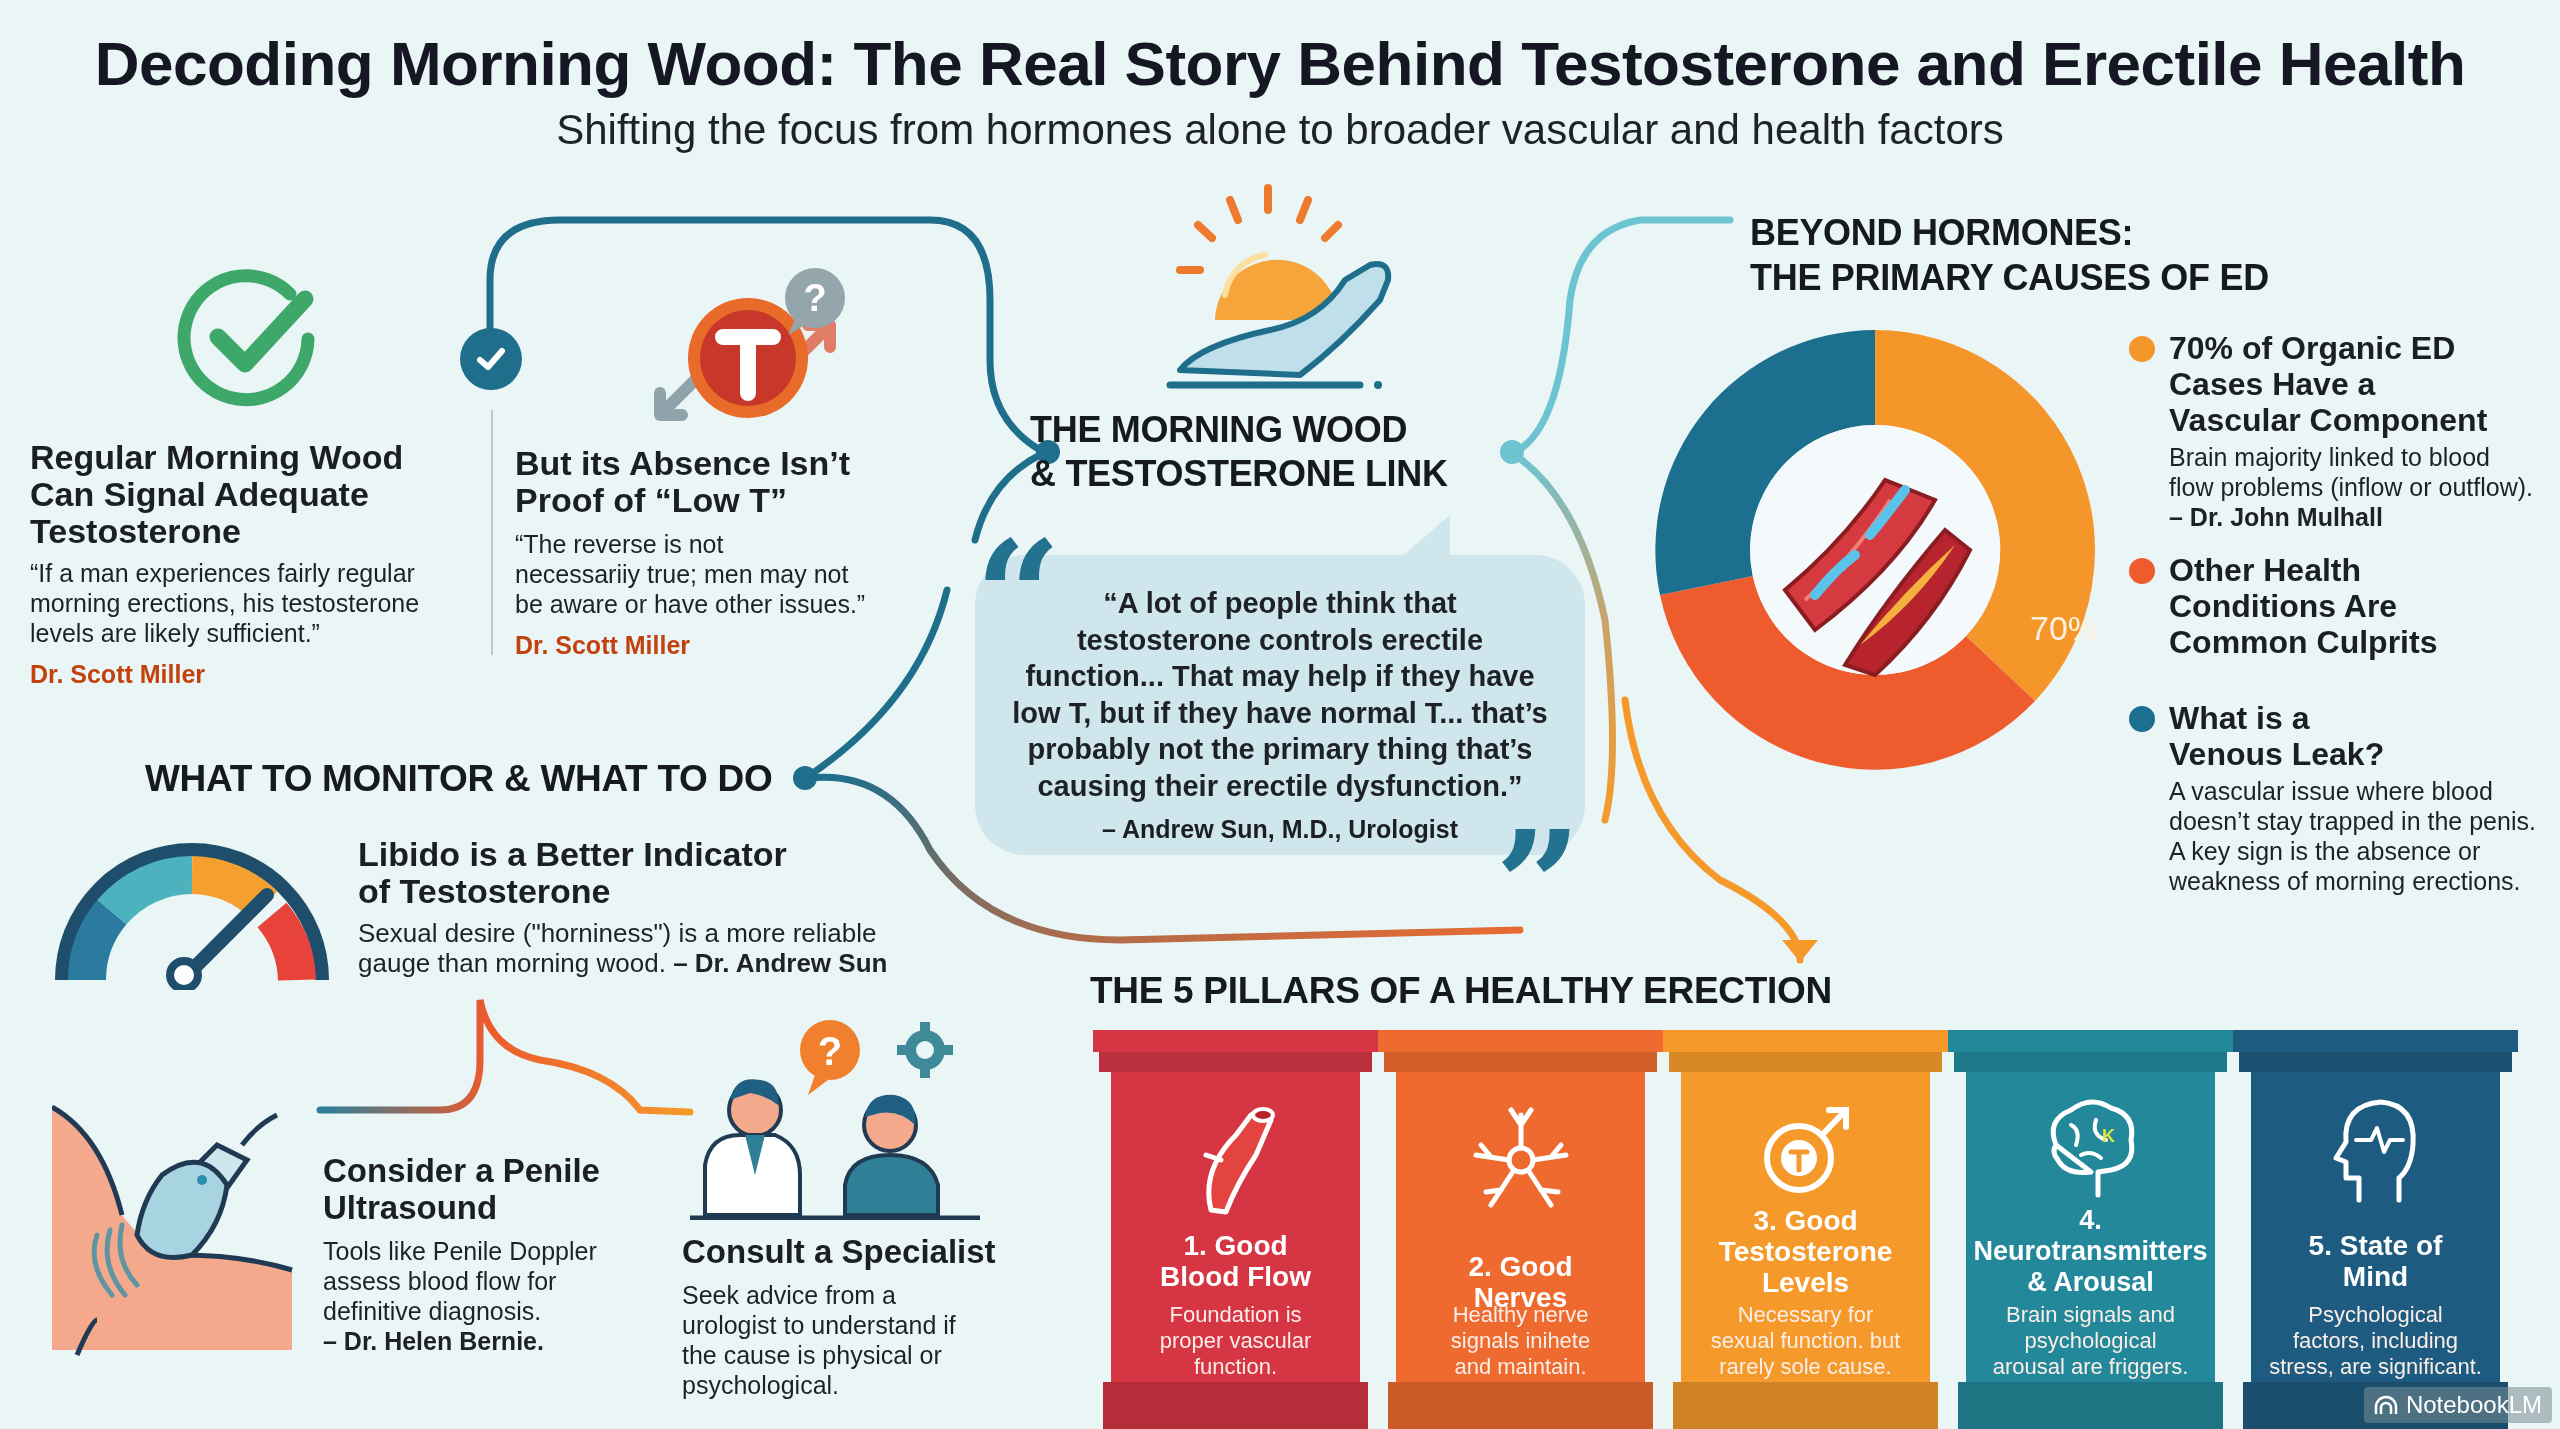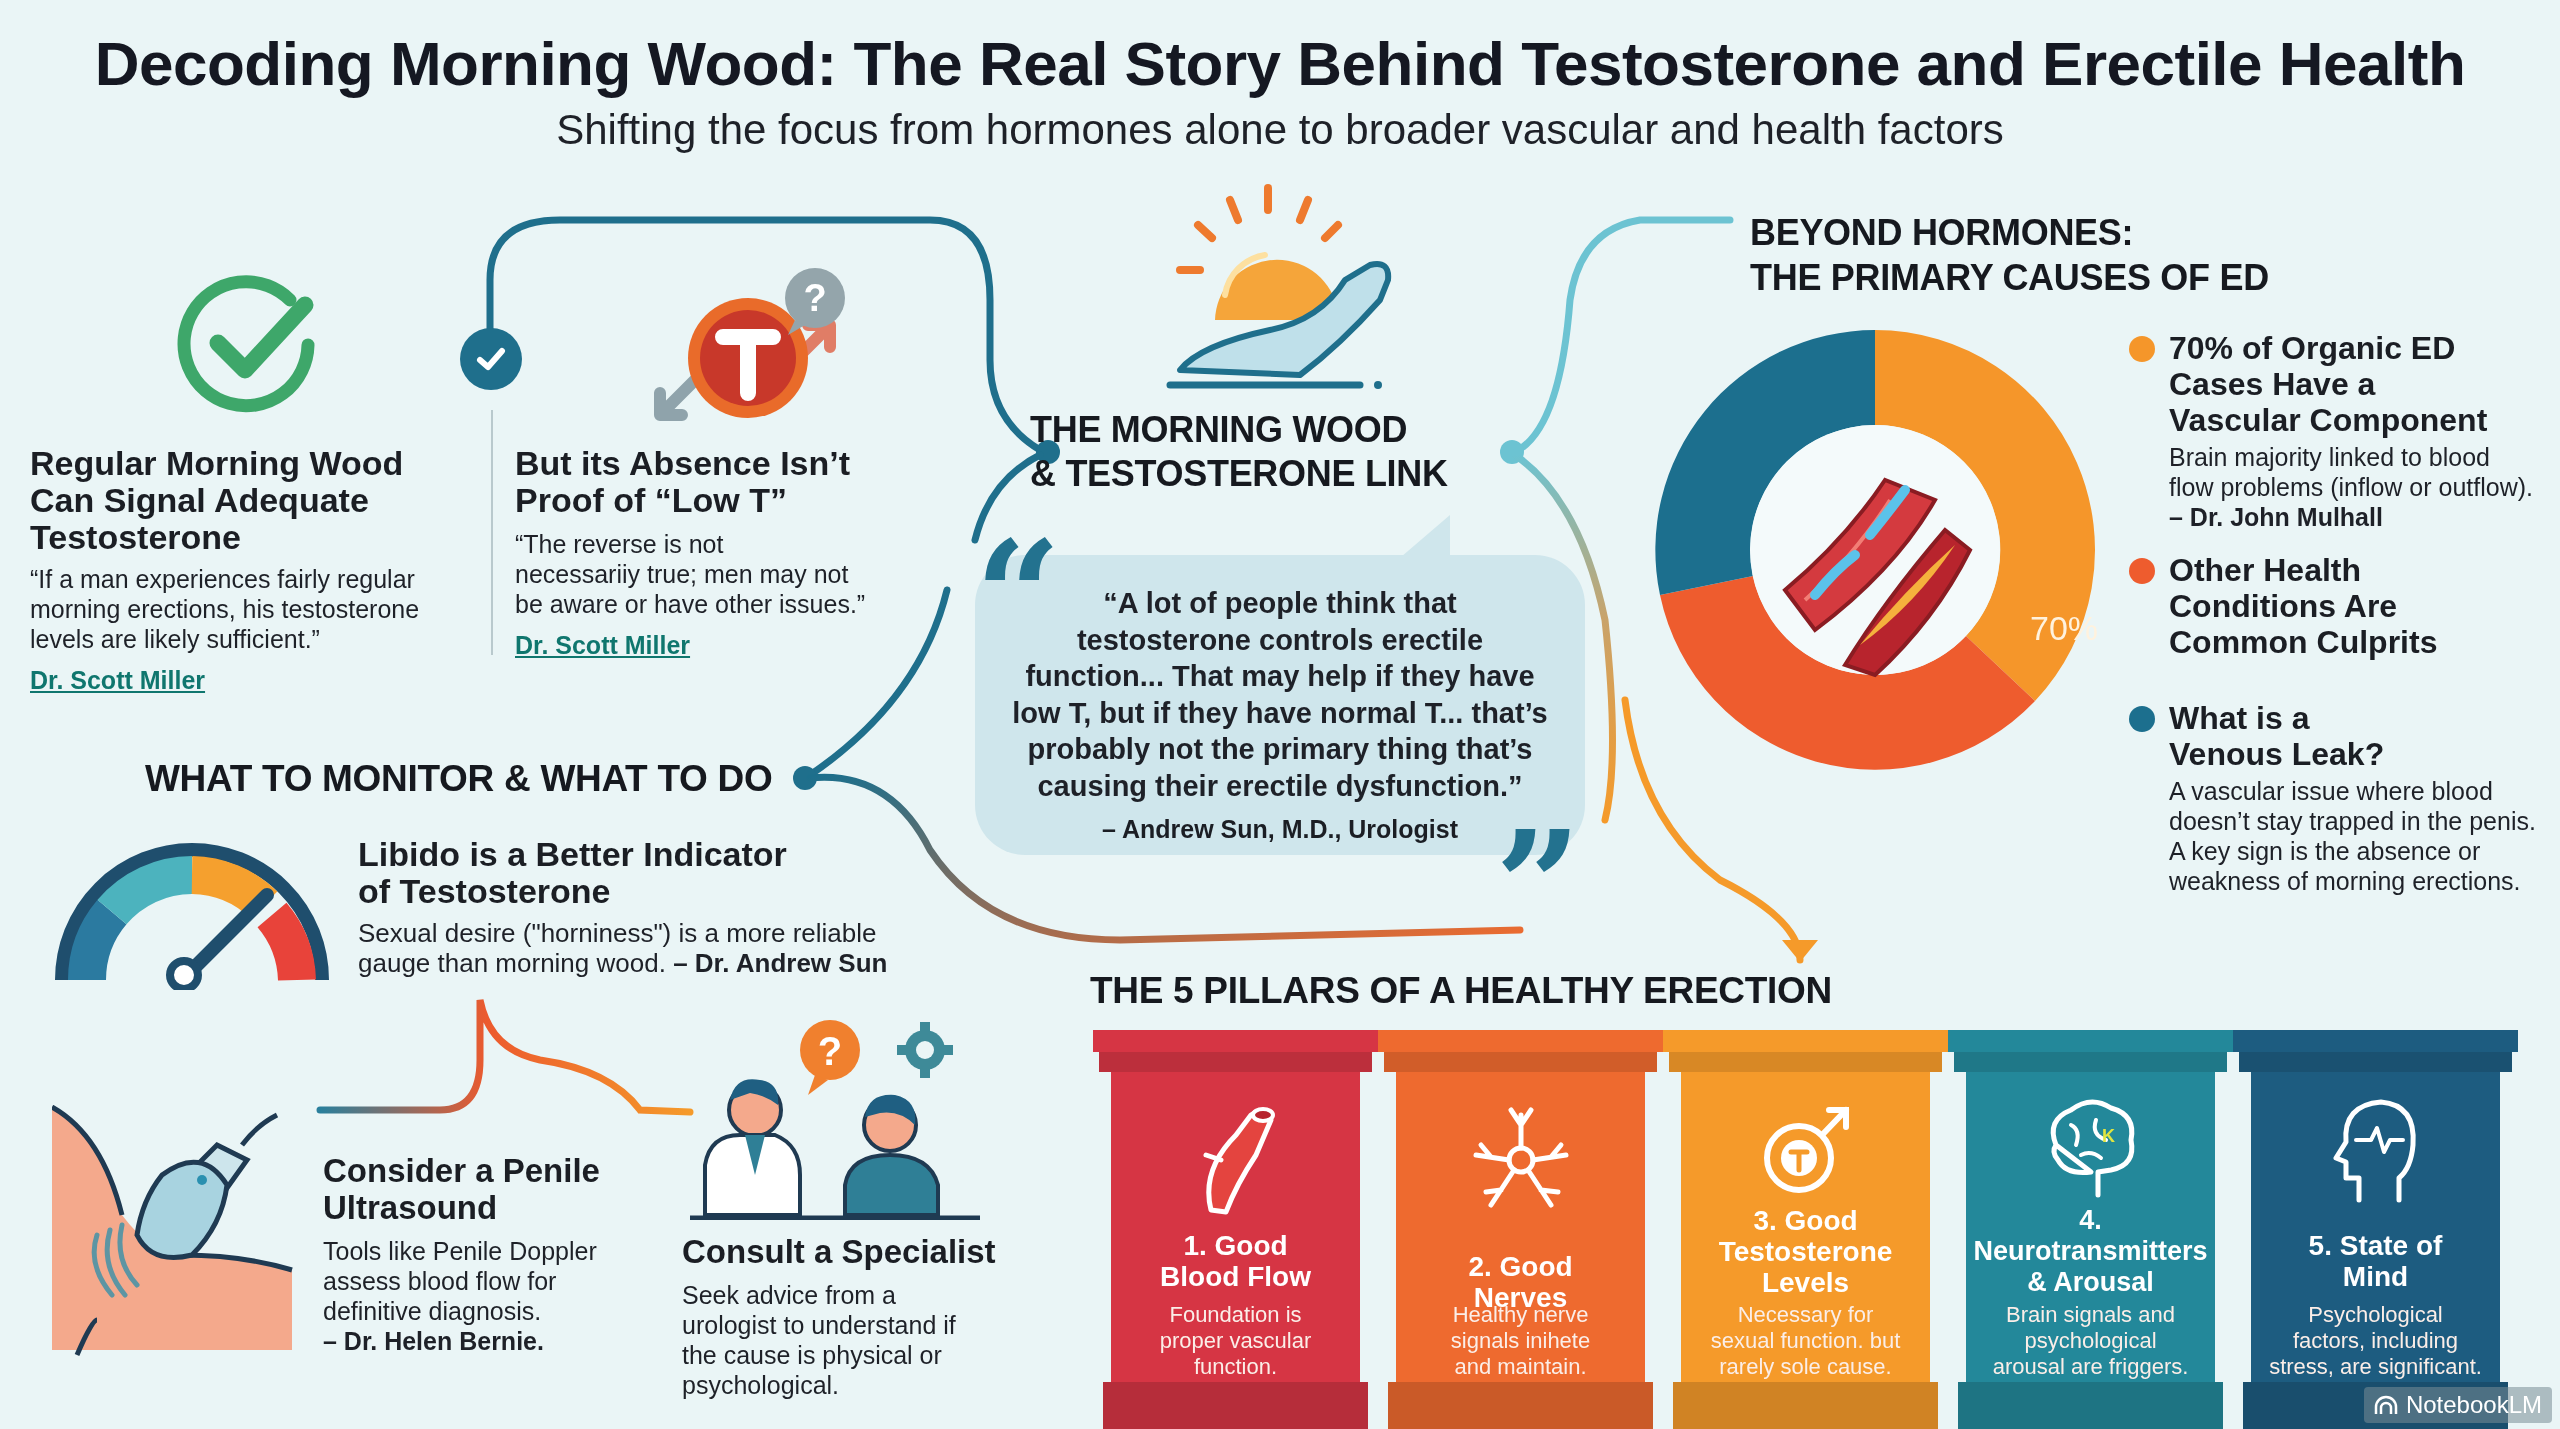--- a/index.html
+++ b/index.html
@@ -109,7 +109,7 @@
 <h1 class="abs title">Decoding Morning Wood: The Real Story Behind Testosterone and Erectile Health</h1>
 <div class="abs subtitle">Shifting the focus from hormones alone to broader vascular and health factors</div>
 
-<div class="abs" style="left:30px; top:265px; width:440px;">
+<div class="abs" style="left:30px; top:259px; width:440px;">
   <svg width="160" height="160" viewBox="0 0 160 160" style="display:block; margin:0 auto;">
     <path d="M120 35 A62 62 0 1 0 138 80" fill="none" stroke="#3ea76a" stroke-width="13" stroke-linecap="round"></path>
     <path d="M48 78 L75 105 L135 40" fill="none" stroke="#3ea76a" stroke-width="17" stroke-linecap="round" stroke-linejoin="round"></path>

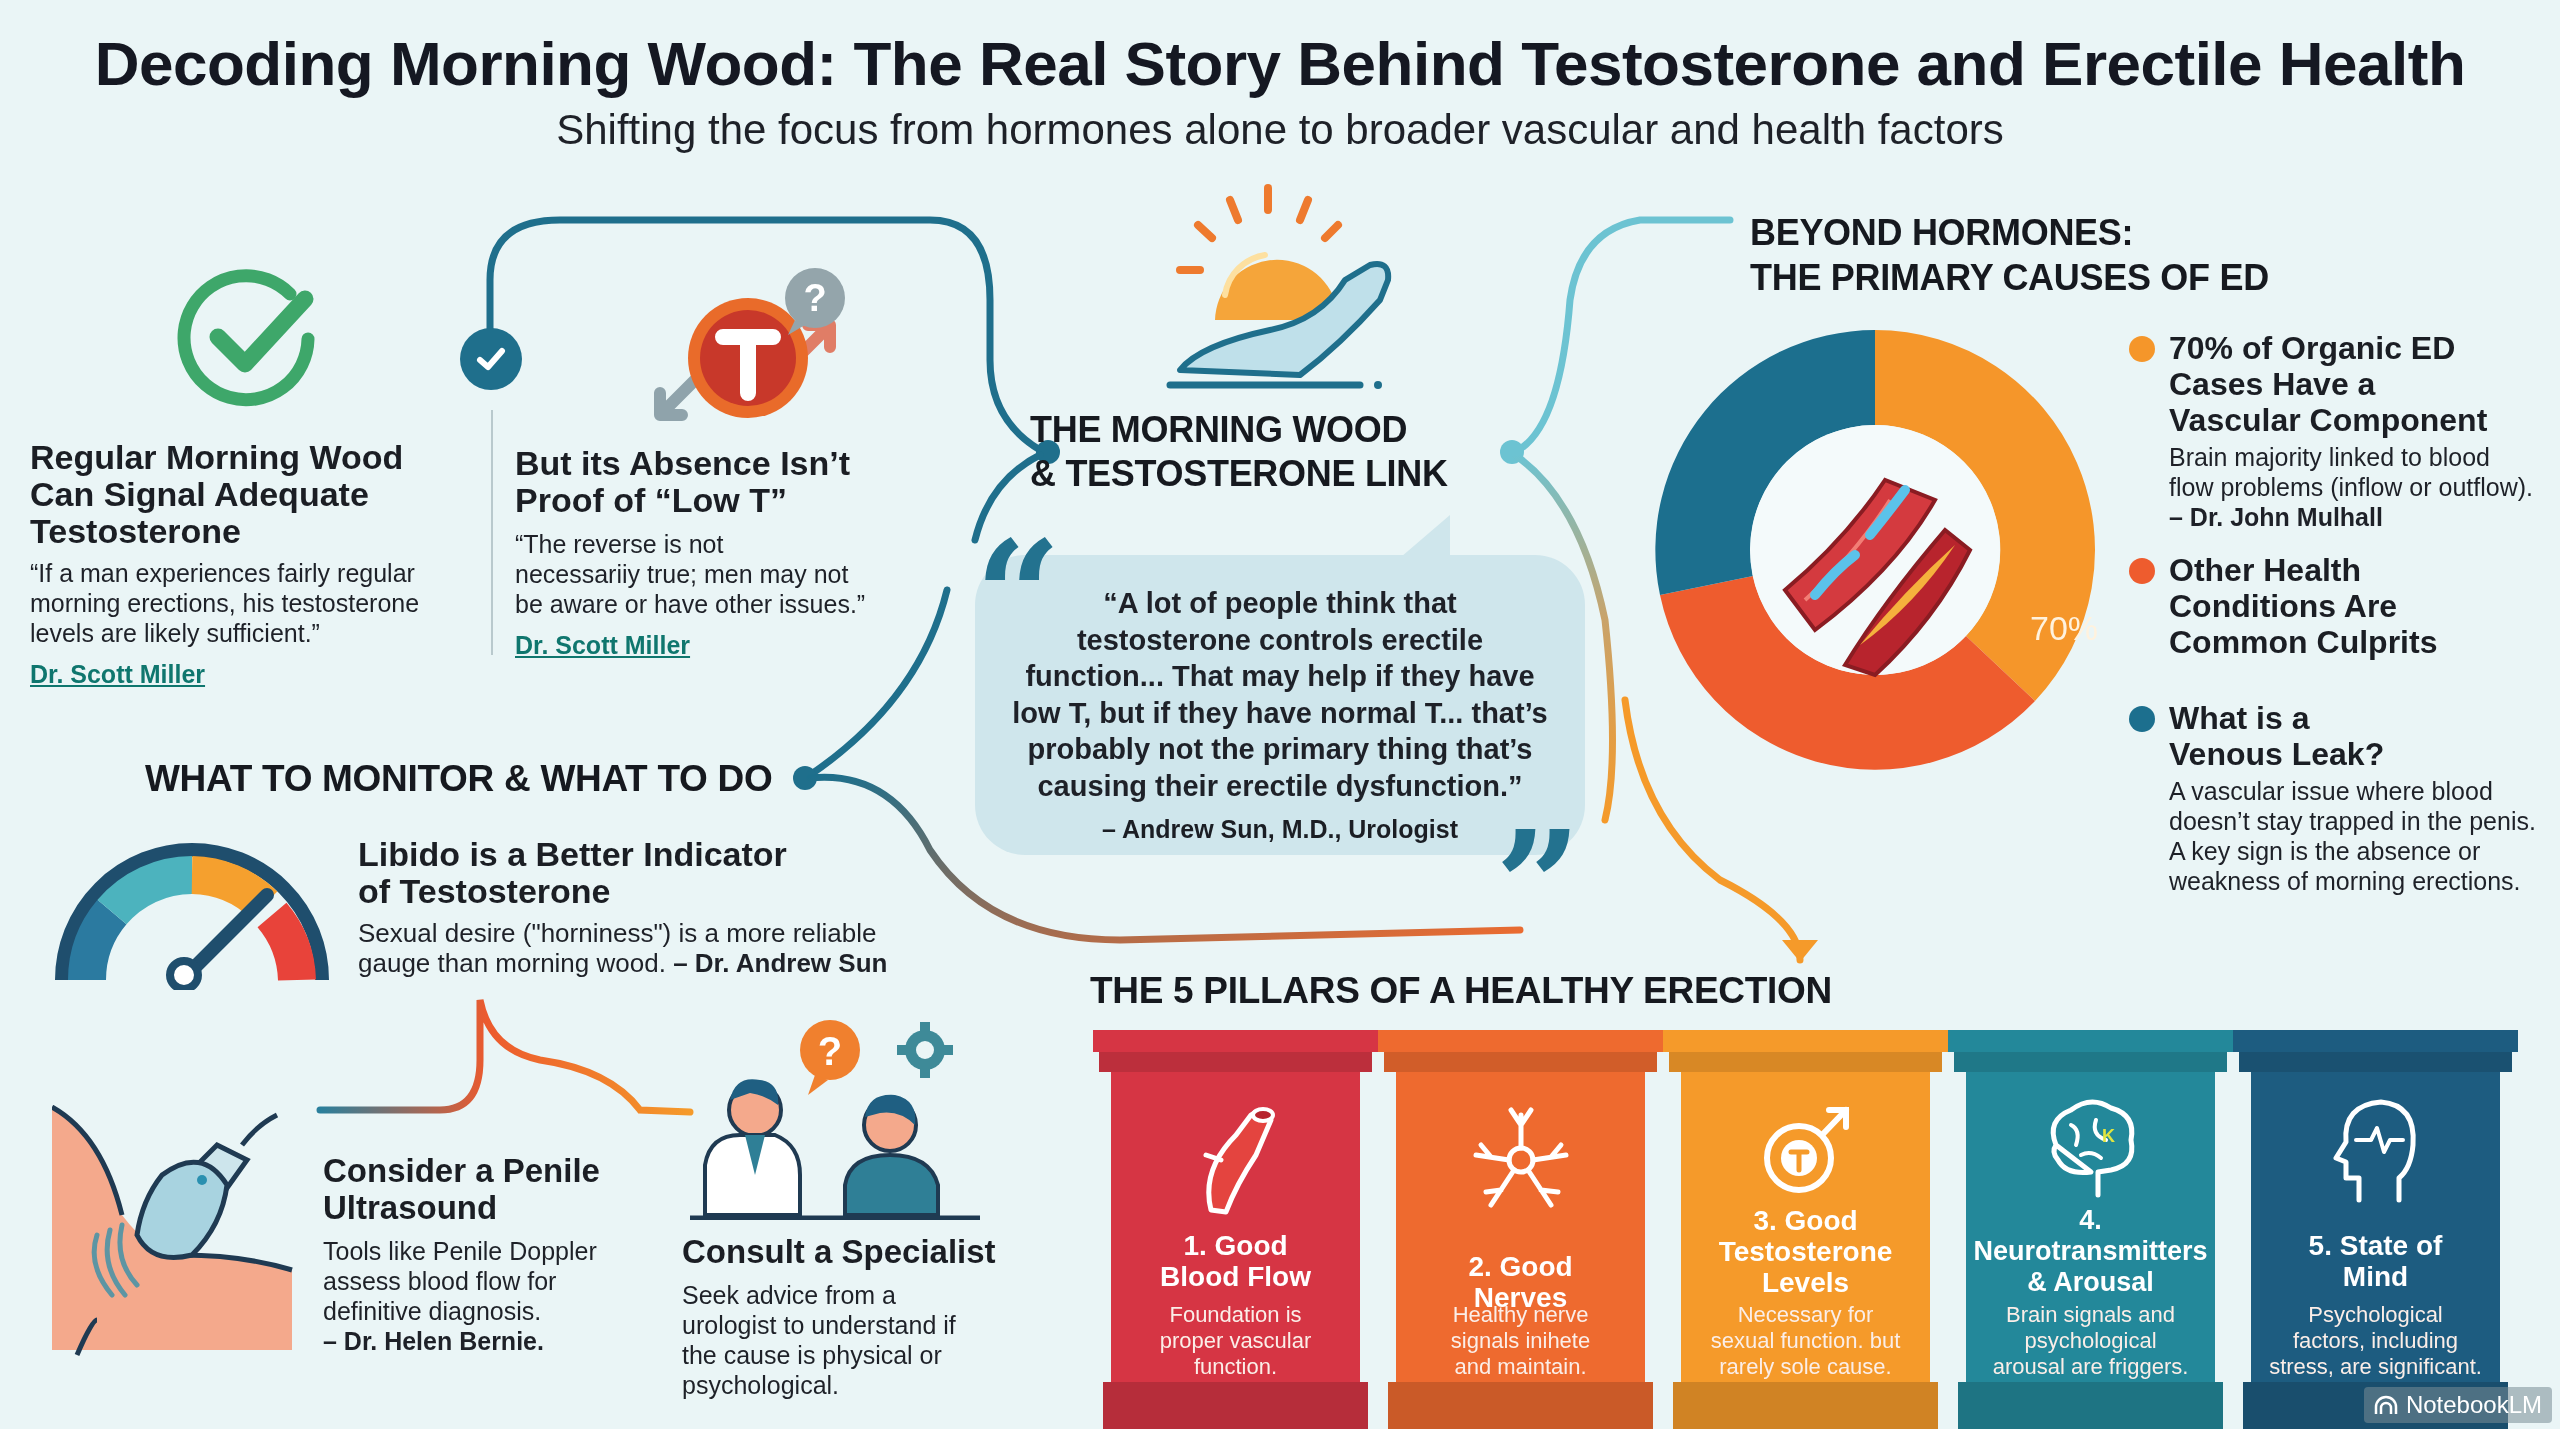--- a/index.html
+++ b/index.html
@@ -24,7 +24,7 @@
 
   .h-block { font-weight: 700; font-size: 34px; line-height: 37px; color: #1b1e24; }
   .p-block { font-size: 25px; line-height: 30px; color: #1e2128; }
-  .by { font-weight: 700; font-size: 25px; color: #0f766e; text-decoration: underline; }
+  .by { font-weight: 700; font-size: 25px; color: #c2410c; }
 
   .section-head { font-weight: 700; font-size: 38px; color: #16191f; letter-spacing: -0.3px; }
 

